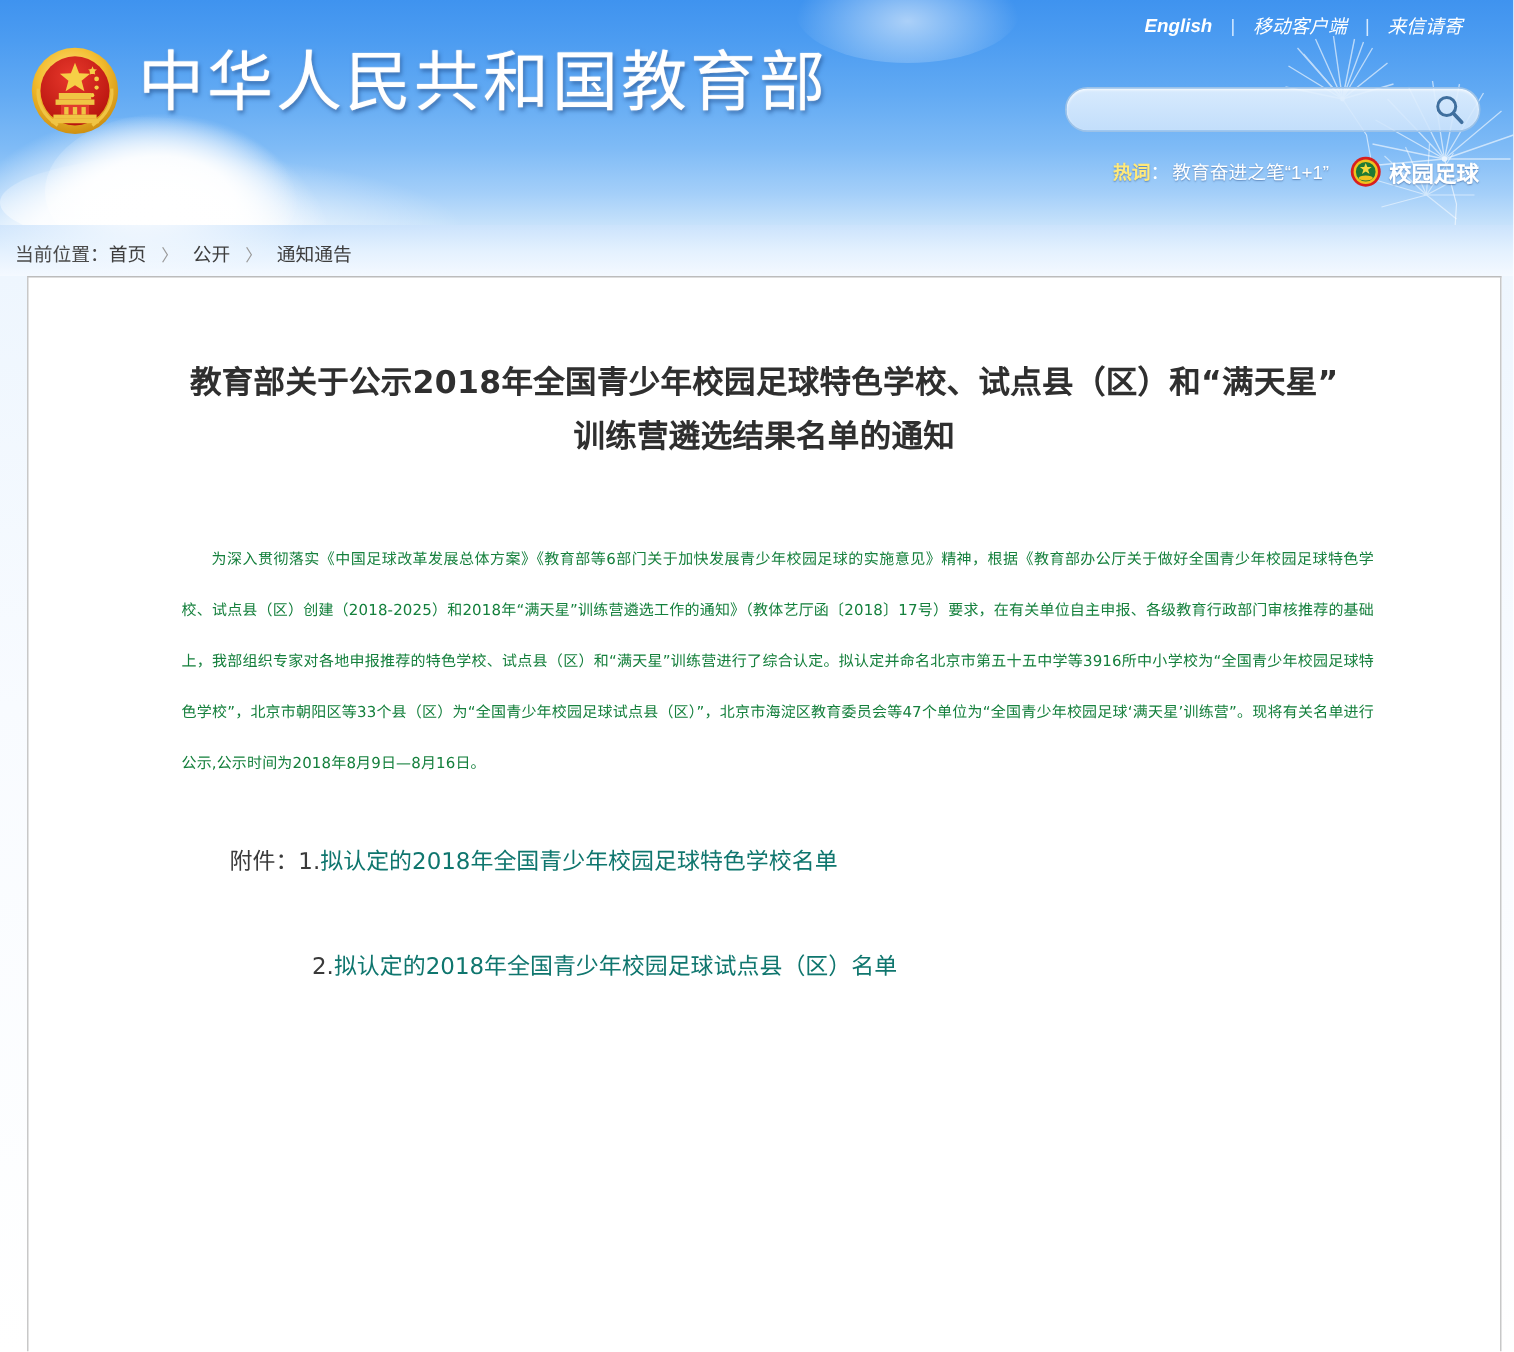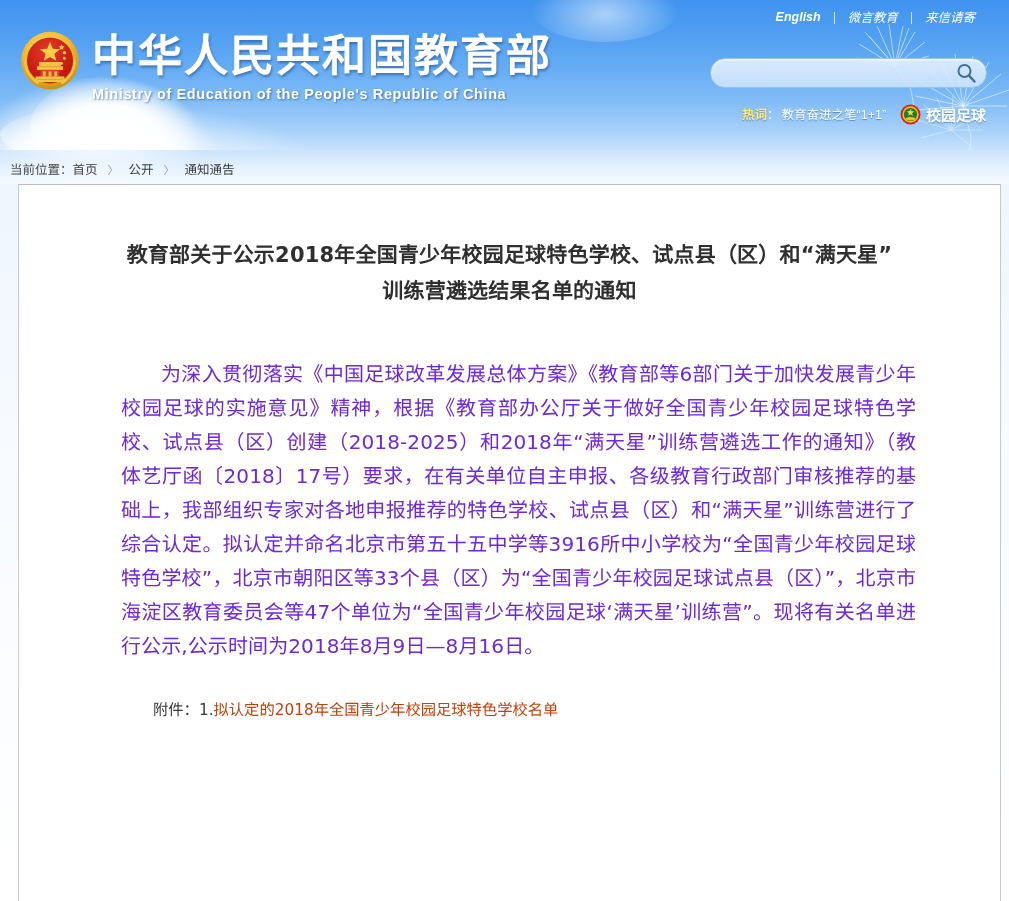--- a/index.html
+++ b/index.html
@@ -359,7 +359,7 @@
   <div class="toplinks">
     <a href="#">English</a>
     <span class="sep">|</span>
-    <a href="#">微言教育</a>
+    <a href="#">移动客户端</a>
     <span class="sep">|</span>
     <a href="#">来信请寄</a>
   </div>

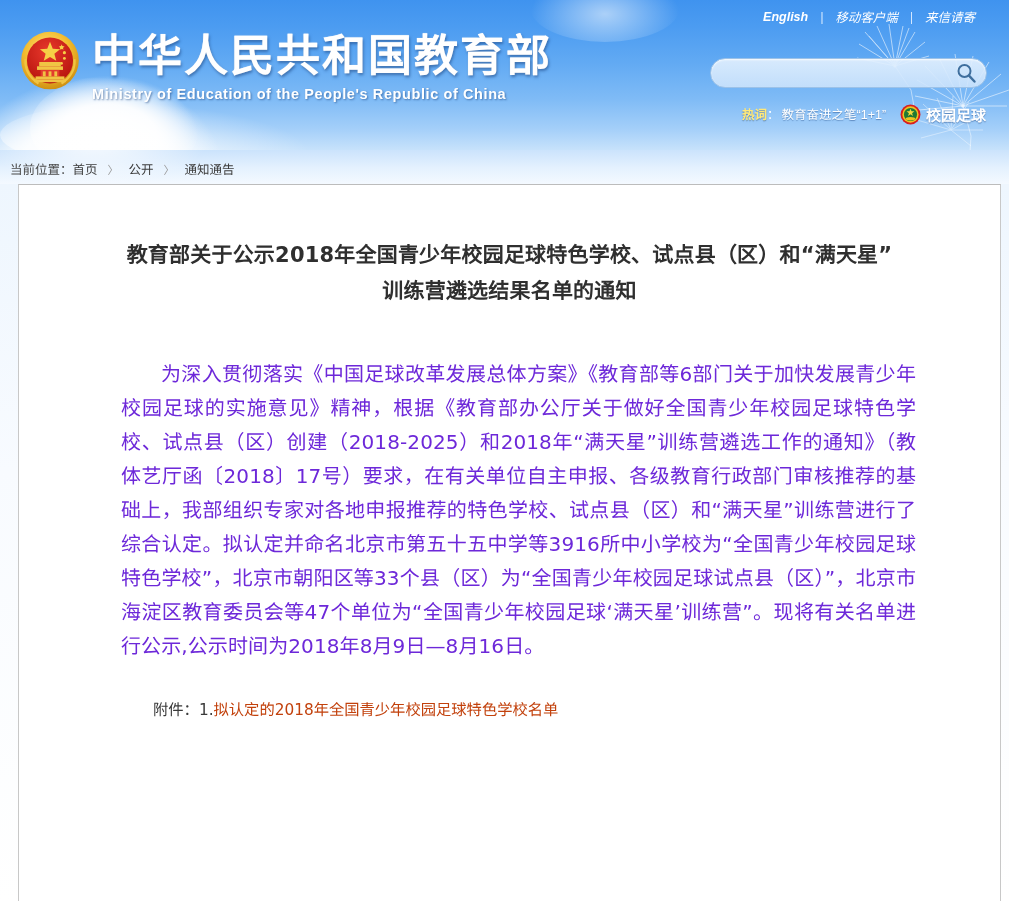--- a/index.html
+++ b/index.html
@@ -75,7 +75,7 @@
   .site-title-cn {
     font-family: "DejaVu Sans", "Liberation Sans", sans-serif;
     font-size: 44px;
-    font-weight: bold;
+    font-weight: normal;
     letter-spacing: 2px;
     color: #ffffff;
     line-height: 52px;

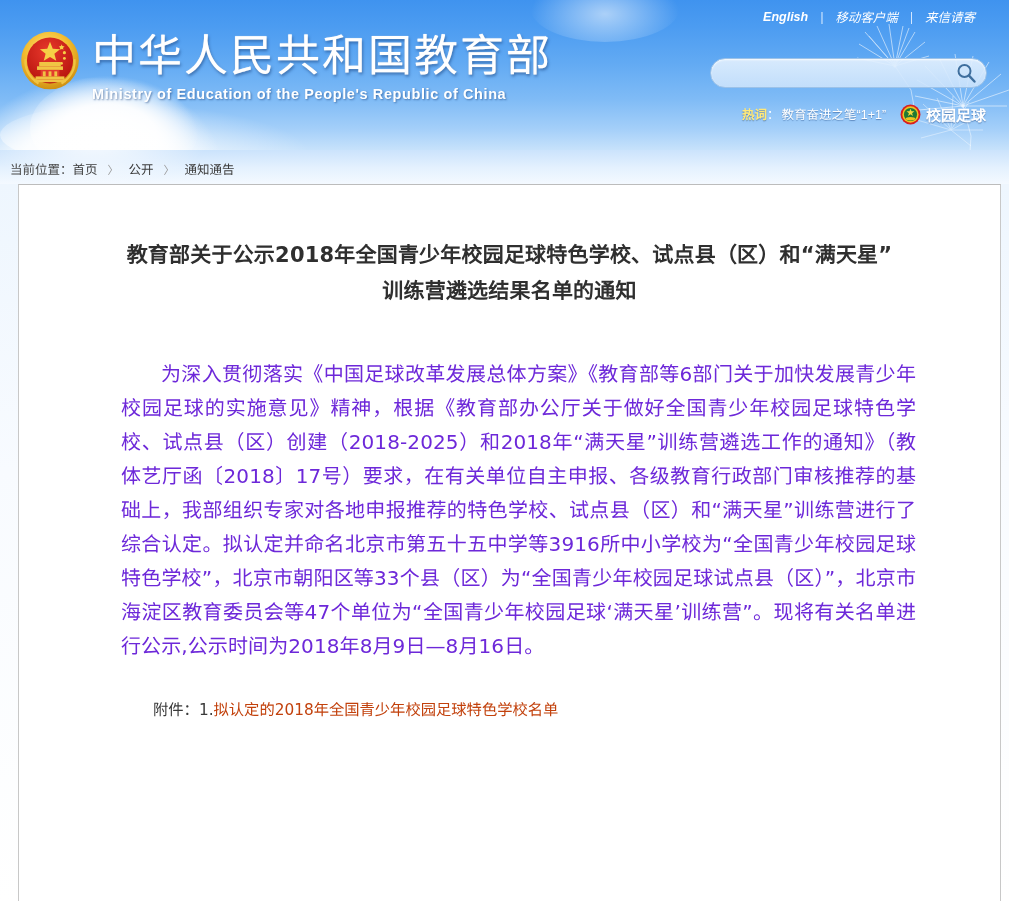--- a/index.html
+++ b/index.html
@@ -353,7 +353,6 @@
 
   <div class="site-title-wrap">
     <div class="site-title-cn">中华人民共和国教育部</div>
-    <div class="site-title-en">Ministry of Education of the People's Republic of China</div>
   </div>
 
   <div class="toplinks">

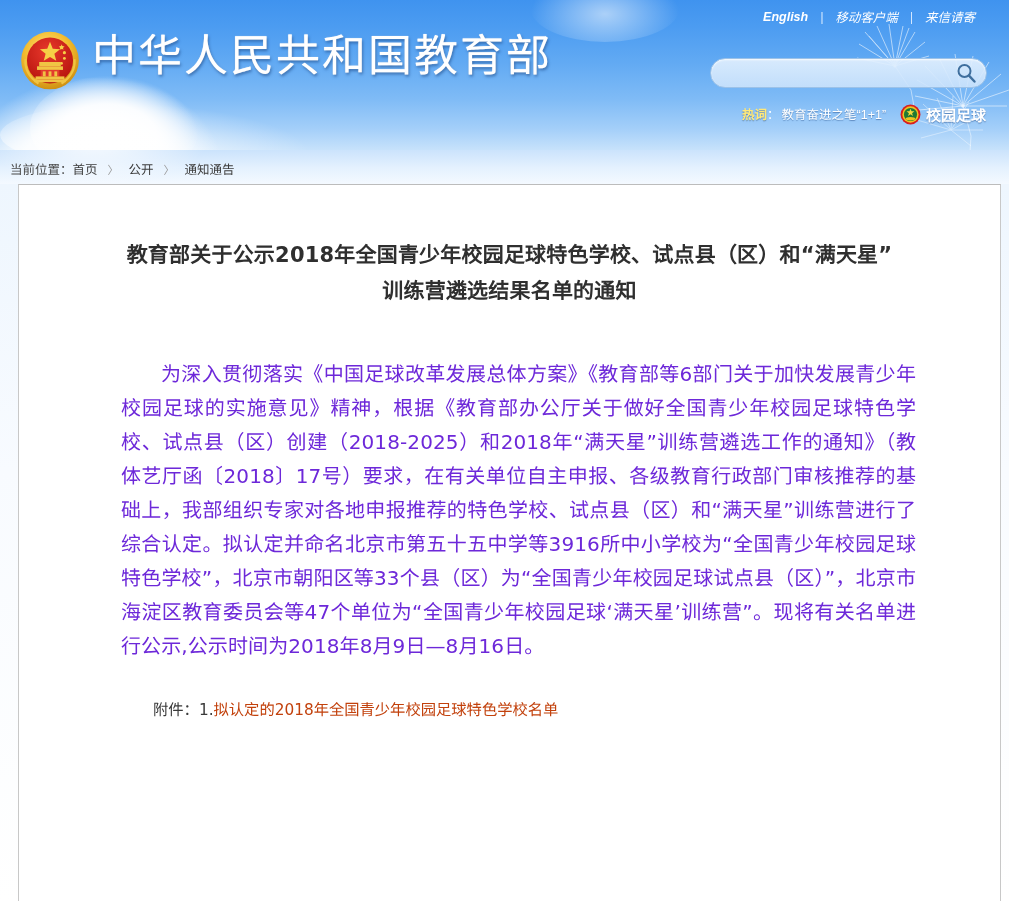--- a/index.html
+++ b/index.html
@@ -219,9 +219,9 @@
   .para {
     margin: 0;
     font-family: "DejaVu Sans", "Liberation Sans", sans-serif;
-    font-size: 20px;
+    font-size: 10px;
     line-height: 34px;
-    color: #6d28d9;
+    color: #15803d;
     text-align: justify;
     text-indent: 2em;
     letter-spacing: .1px;

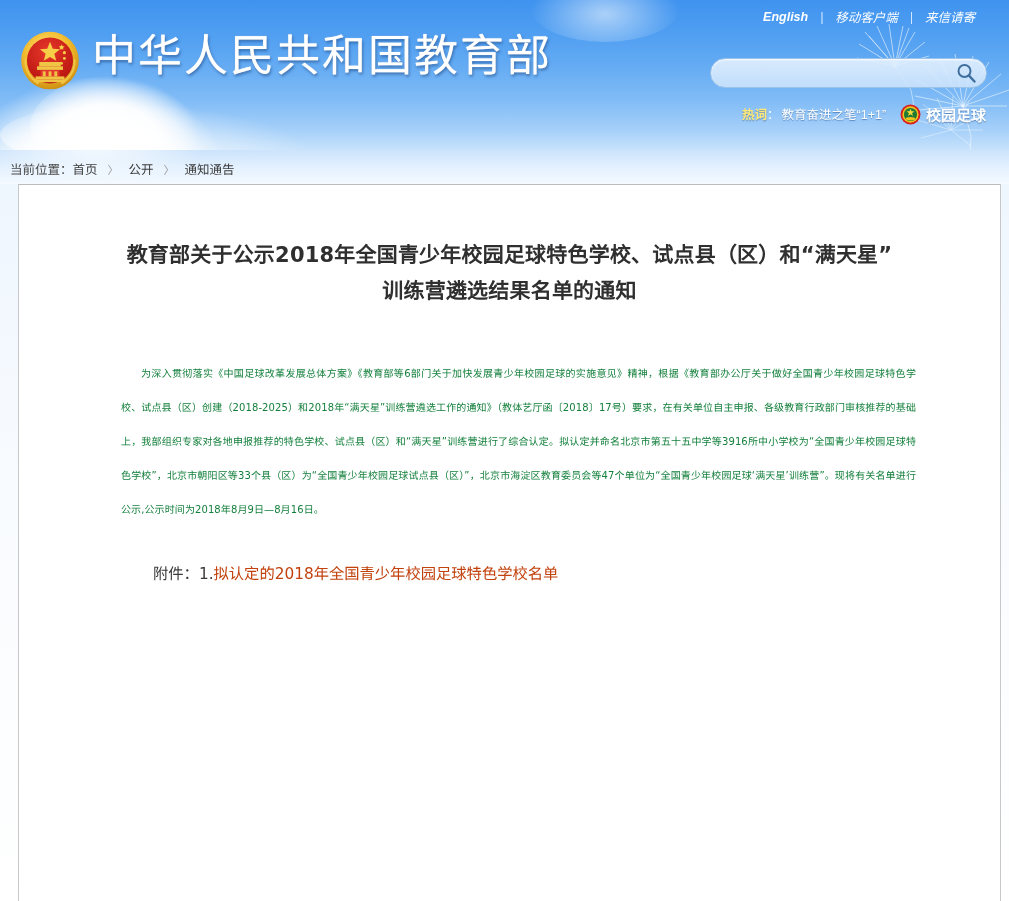--- a/index.html
+++ b/index.html
@@ -244,7 +244,7 @@
   .att-row:last-child { margin-bottom: 0; }
   .att-label { color: #3a3a3a; }
   .att-row a {
-    color: #c2410c;
+    color: #0f766e;
     text-decoration: none;
   }
   .att-indent { padding-left: 55px; }

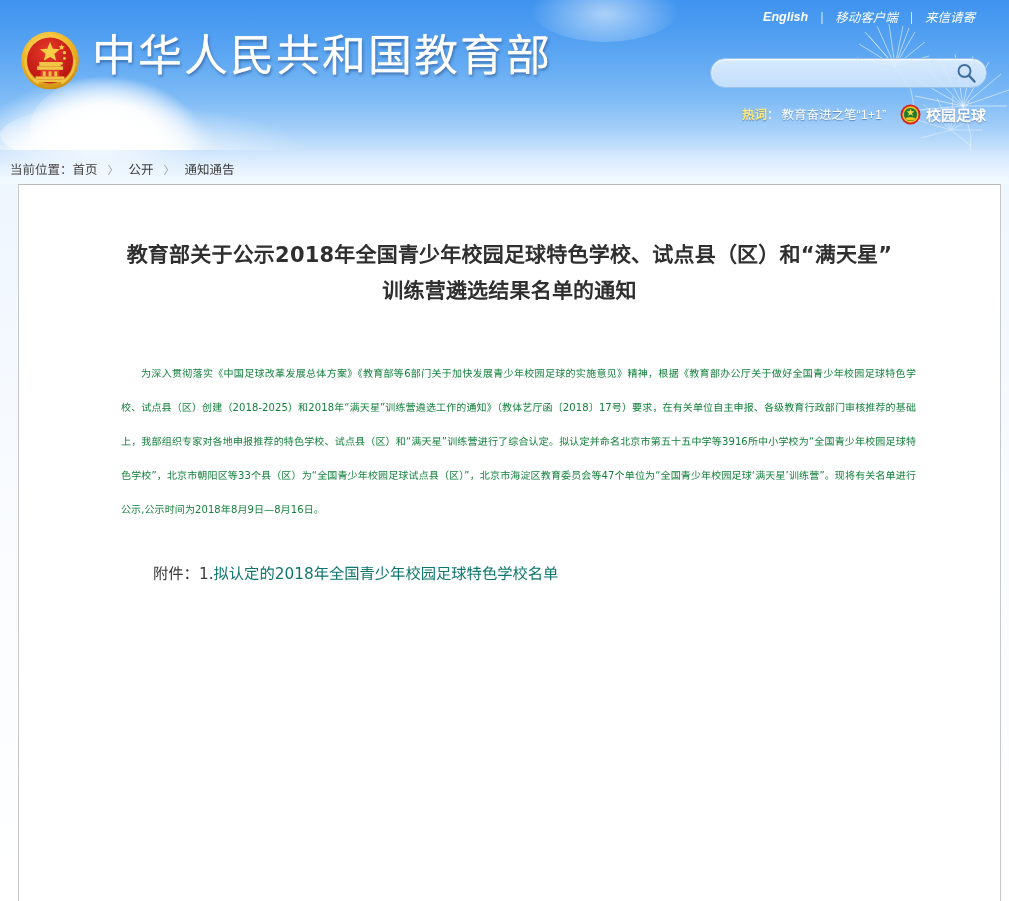--- a/index.html
+++ b/index.html
@@ -413,6 +413,9 @@
           <span class="att-label">附件：</span><span class="att-label">1.</span><a href="#">拟认定的2018年全国青少年校园足球特色学校名单</a>
         </div>
         <div class="att-row att-indent">
+          <span class="att-label">2.</span><a href="#">拟认定的2018年全国青少年校园足球试点县（区）名单</a>
+        </div>
+        <div class="att-row att-indent">
           
         </div>
       </div>

